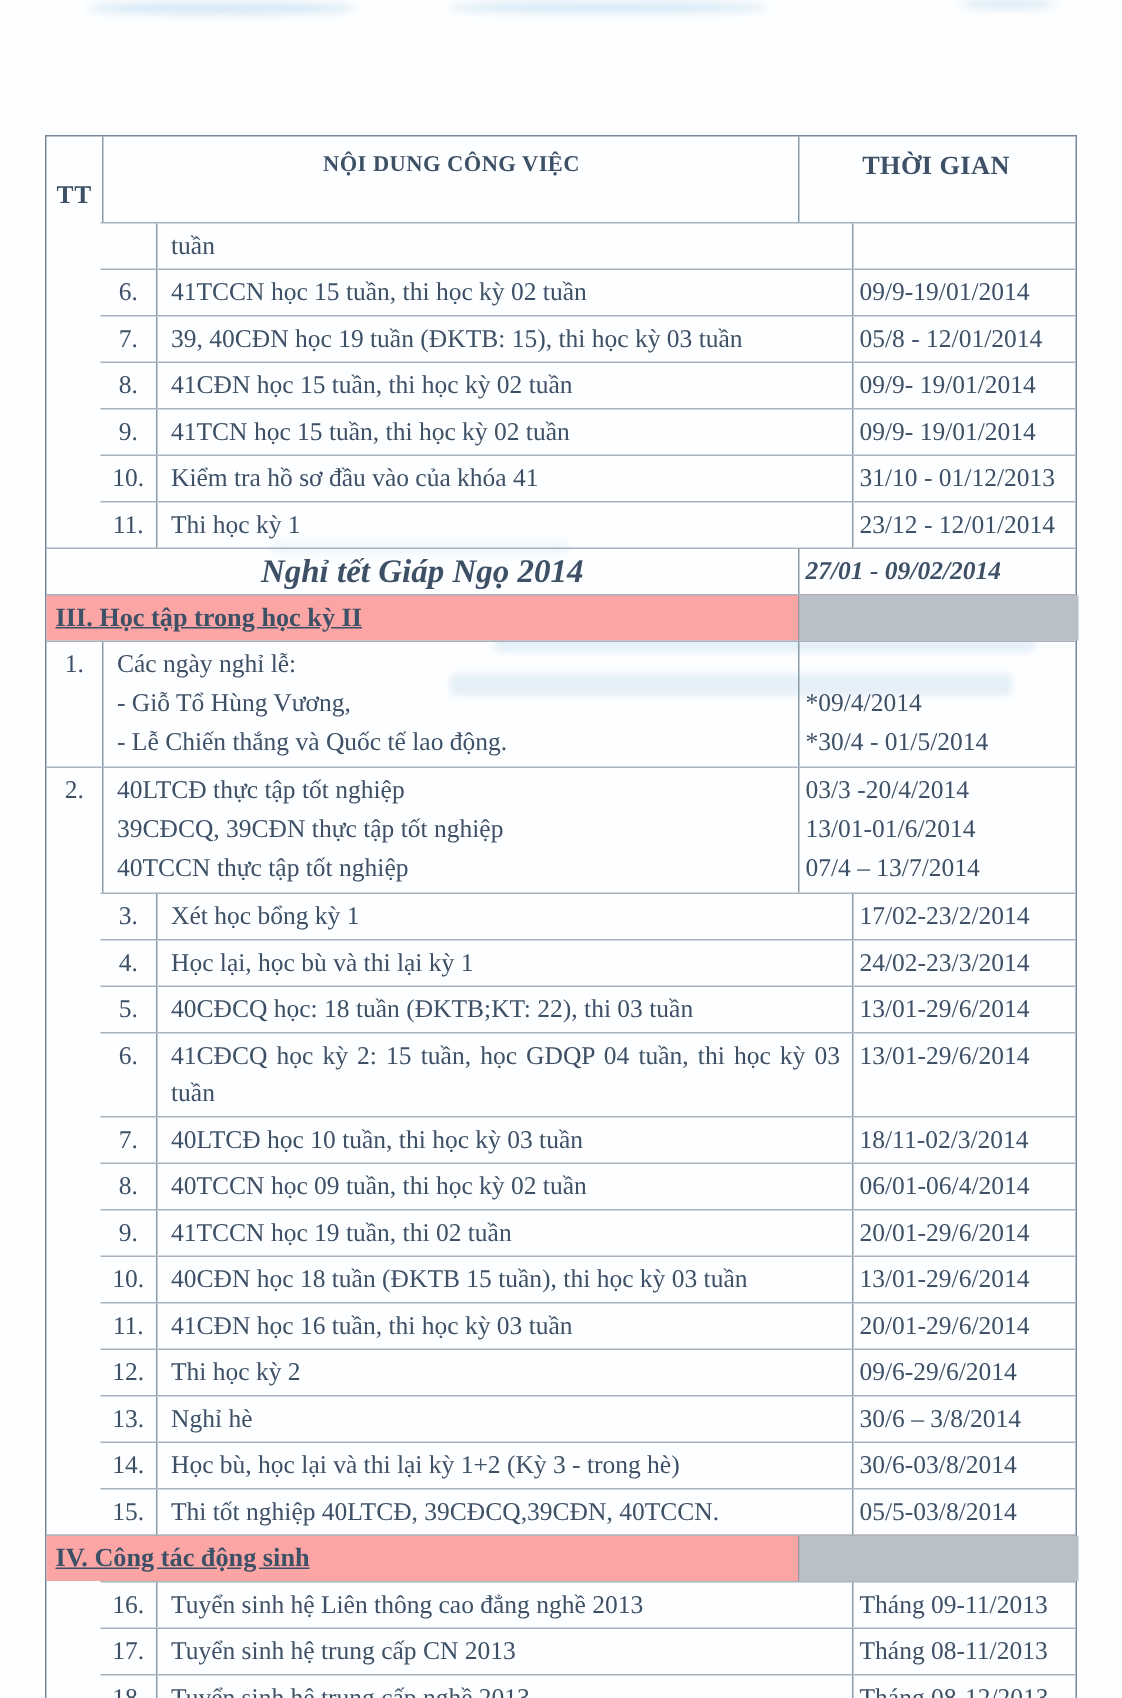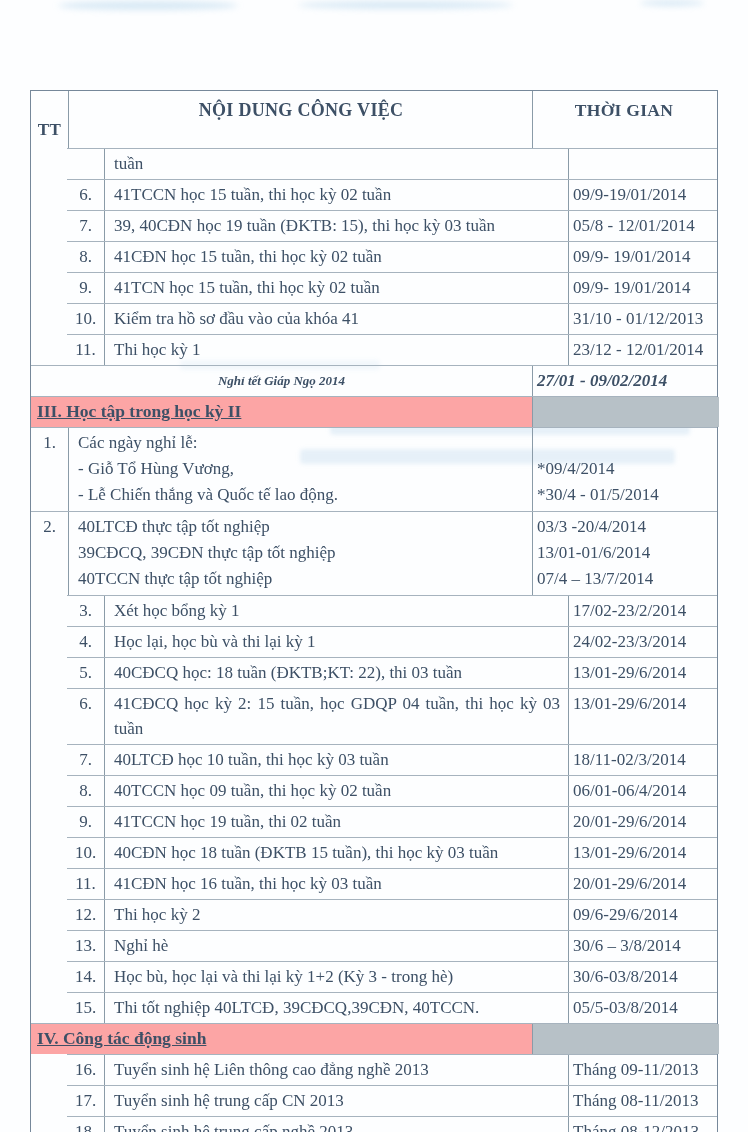--- a/index.html
+++ b/index.html
@@ -35,7 +35,7 @@
   
   .hrow{min-height:57px;}
   .hrow .tt{display:flex;align-items:flex-end;justify-content:center;font-weight:bold;letter-spacing:.5px;padding-bottom:6px;}
-  .hrow .content{display:flex;align-items:flex-start;justify-content:center;font-weight:bold;font-size:18px;padding-top:7px;text-align:center;letter-spacing:.3px;}
+  .hrow .content{display:flex;align-items:flex-start;justify-content:center;font-weight:bold;font-size:15px;padding-top:7px;text-align:center;letter-spacing:.3px;}
   .hrow .time{display:flex;align-items:flex-start;justify-content:center;font-weight:bold;font-size:17.5px;padding-top:7px;text-align:left;white-space:nowrap;letter-spacing:.3px;}
 
   

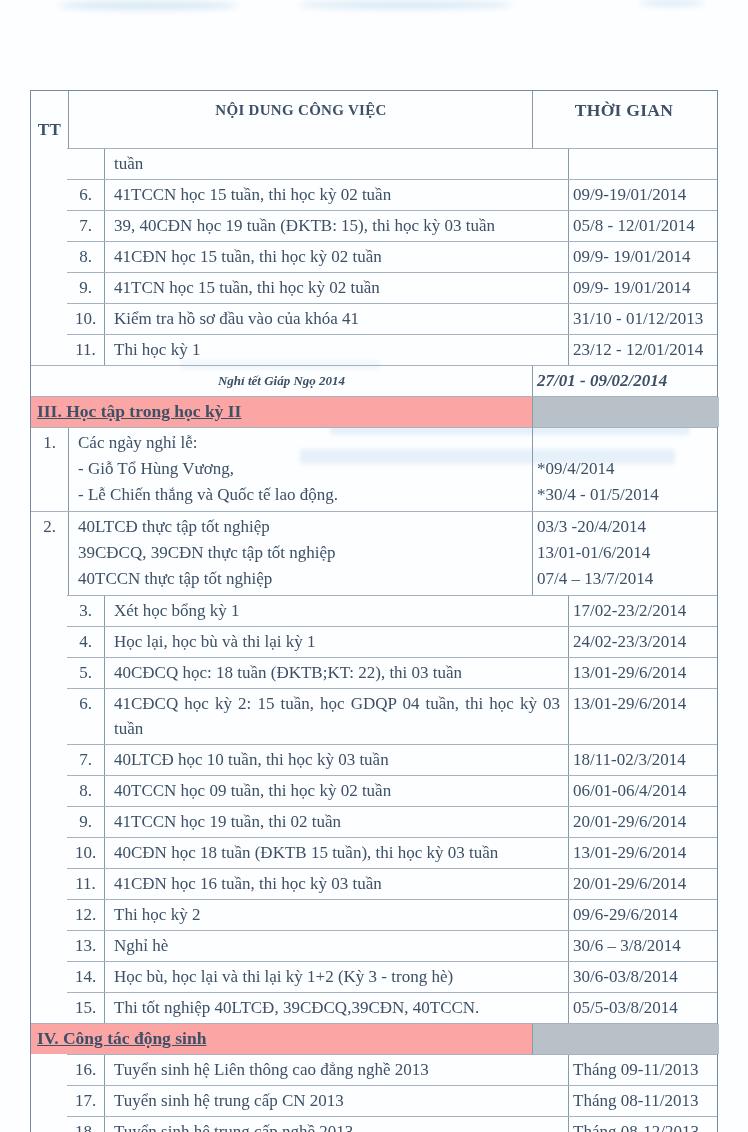--- a/index.html
+++ b/index.html
@@ -50,7 +50,7 @@
   .special{min-height:28px;}
   .special .label-cell{
     width:502px;flex:none;border-right:1px solid #8a9ba8;
-    font-weight:bold;font-style:italic;text-align:center;padding:2px 6px 3px;box-sizing:border-box;font-size:13px;
+    font-weight:bold;font-style:italic;text-align:center;padding:2px 6px 3px;box-sizing:border-box;font-size:22px;
   }
   .special .time{font-weight:bold;font-style:italic;}
 

